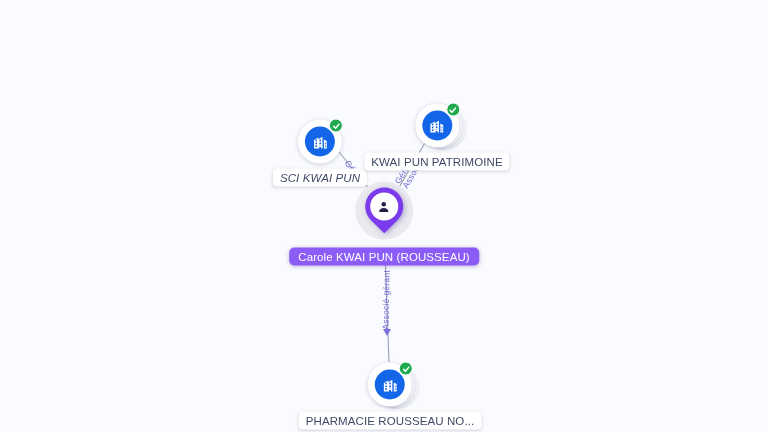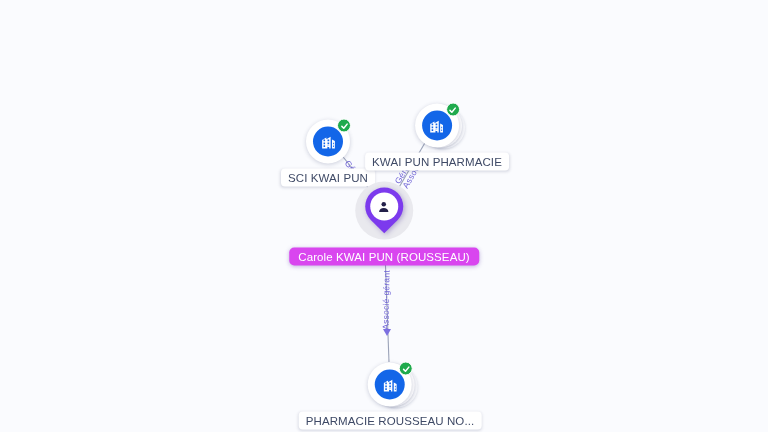--- a/index.html
+++ b/index.html
@@ -240,7 +240,7 @@
         </div>
       </div>
     </div>
-    <div class="node-label">KWAI PUN PHARMACIE</div>
+    <div class="node-label">KWAI PUN PATRIMOINE</div>
   </div>
 
   <div class="node" style="left:384px; top:222px;">

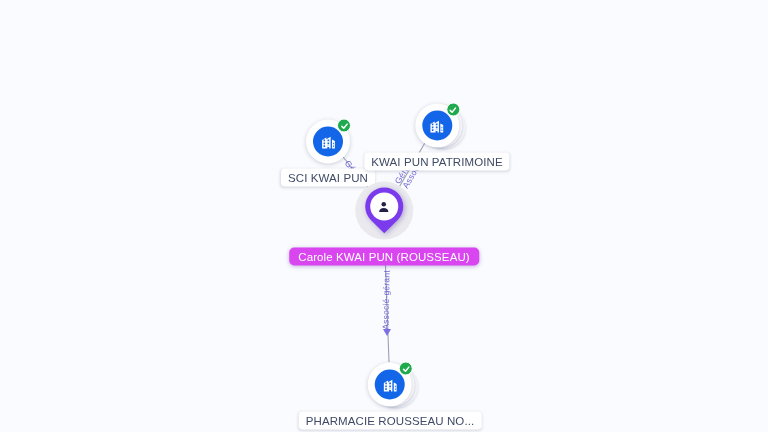--- a/index.html
+++ b/index.html
@@ -205,7 +205,7 @@
     <span>Associé-gérant</span>
   </div>
 
-  <div class="node" style="left:328px; top:153px;">
+  <div class="node" style="left:320px; top:153px;font-style:italic;">
     <div class="company-marker">
       <div class="company-disc">
         <div class="company-inner">

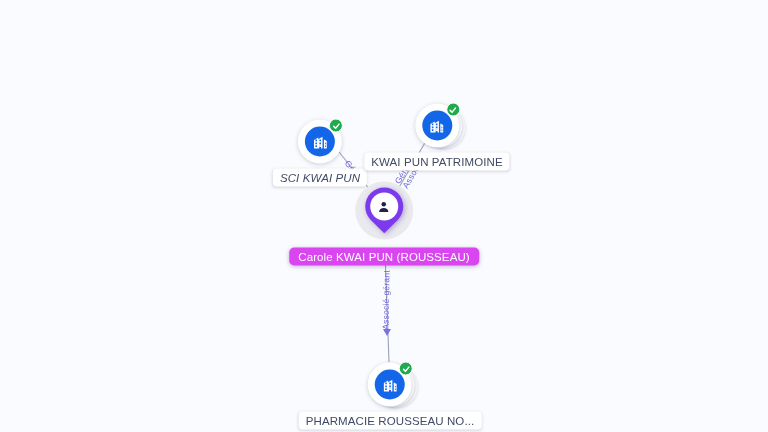--- a/index.html
+++ b/index.html
@@ -154,7 +154,7 @@
     letter-spacing: 0.1px;
   }
   .node-label.person {
-    background: #d946ef;
+    background: #8b5cf6;
     color: #ffffff;
     font-size: 11.5px;
     padding: 3px 9px;

